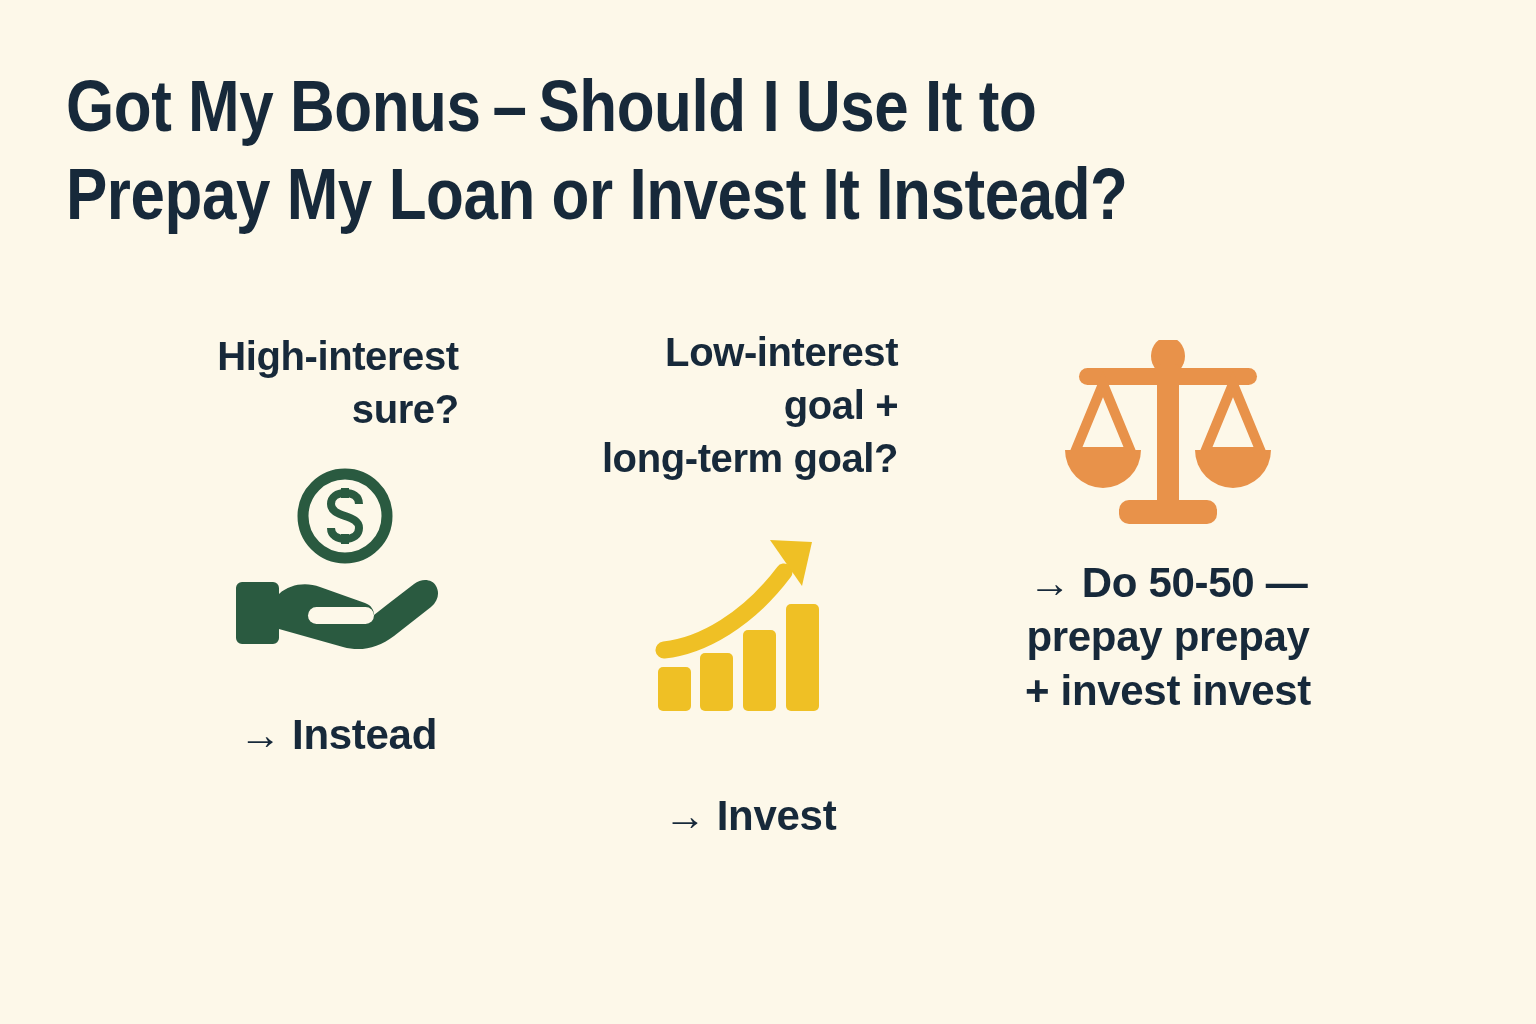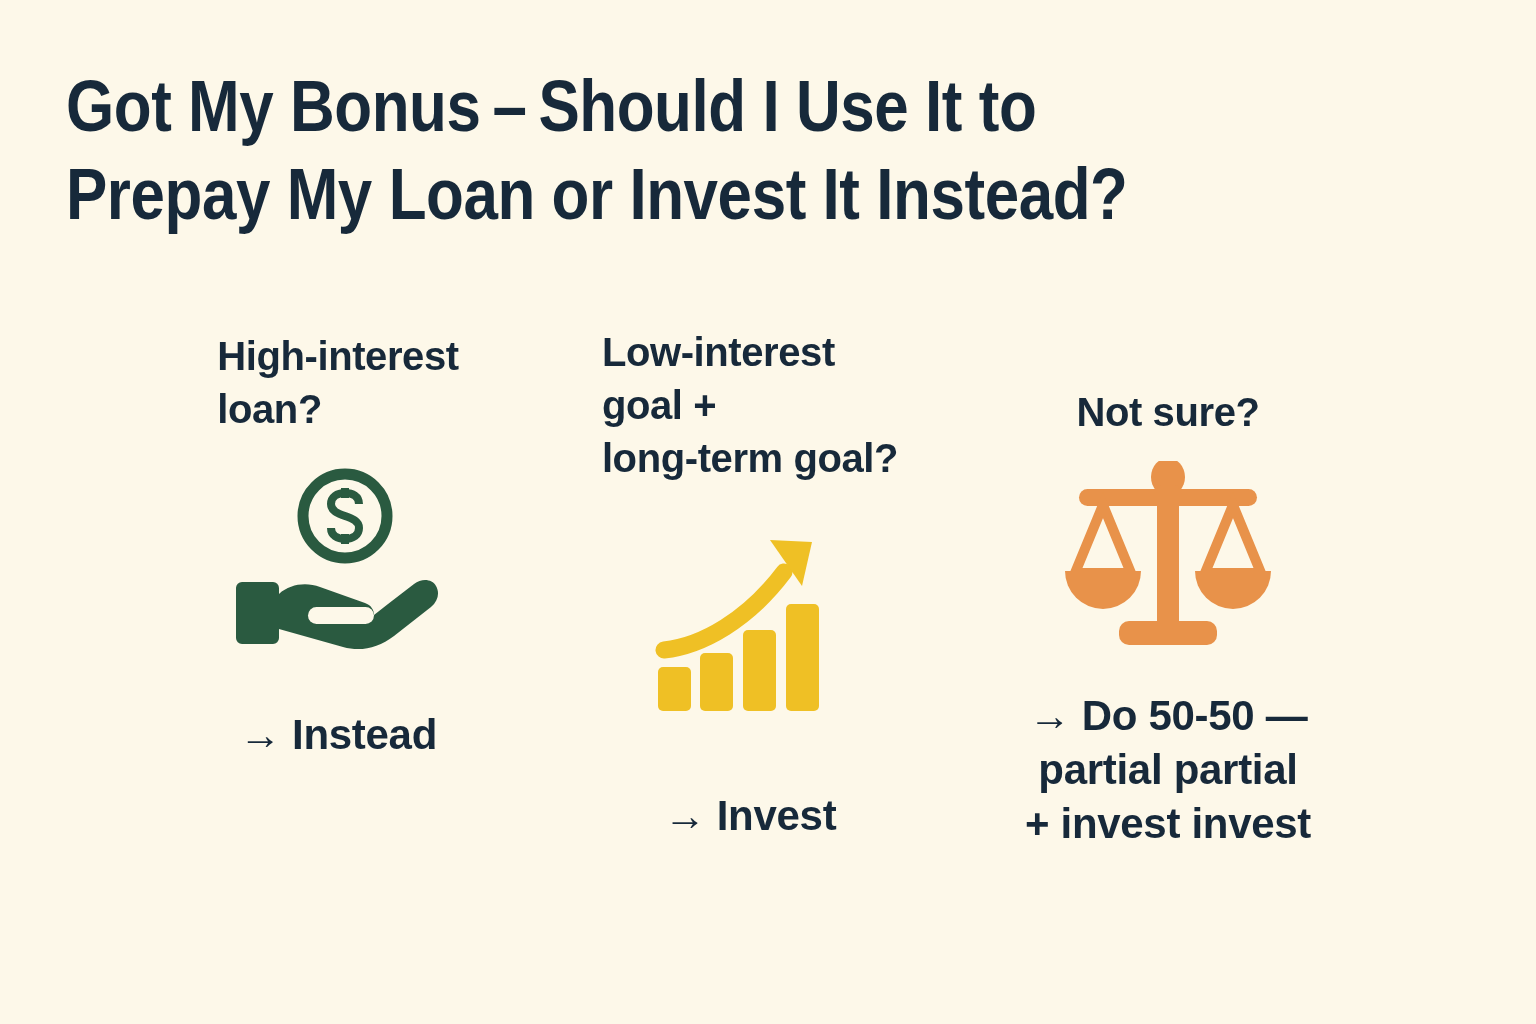--- a/index.html
+++ b/index.html
@@ -58,7 +58,7 @@
     font-weight: bold;
     font-size: 40px;
     line-height: 53px;
-    text-align: left;
+    text-align: right;
     color: #17293A;
     letter-spacing: -0.4px;
   }

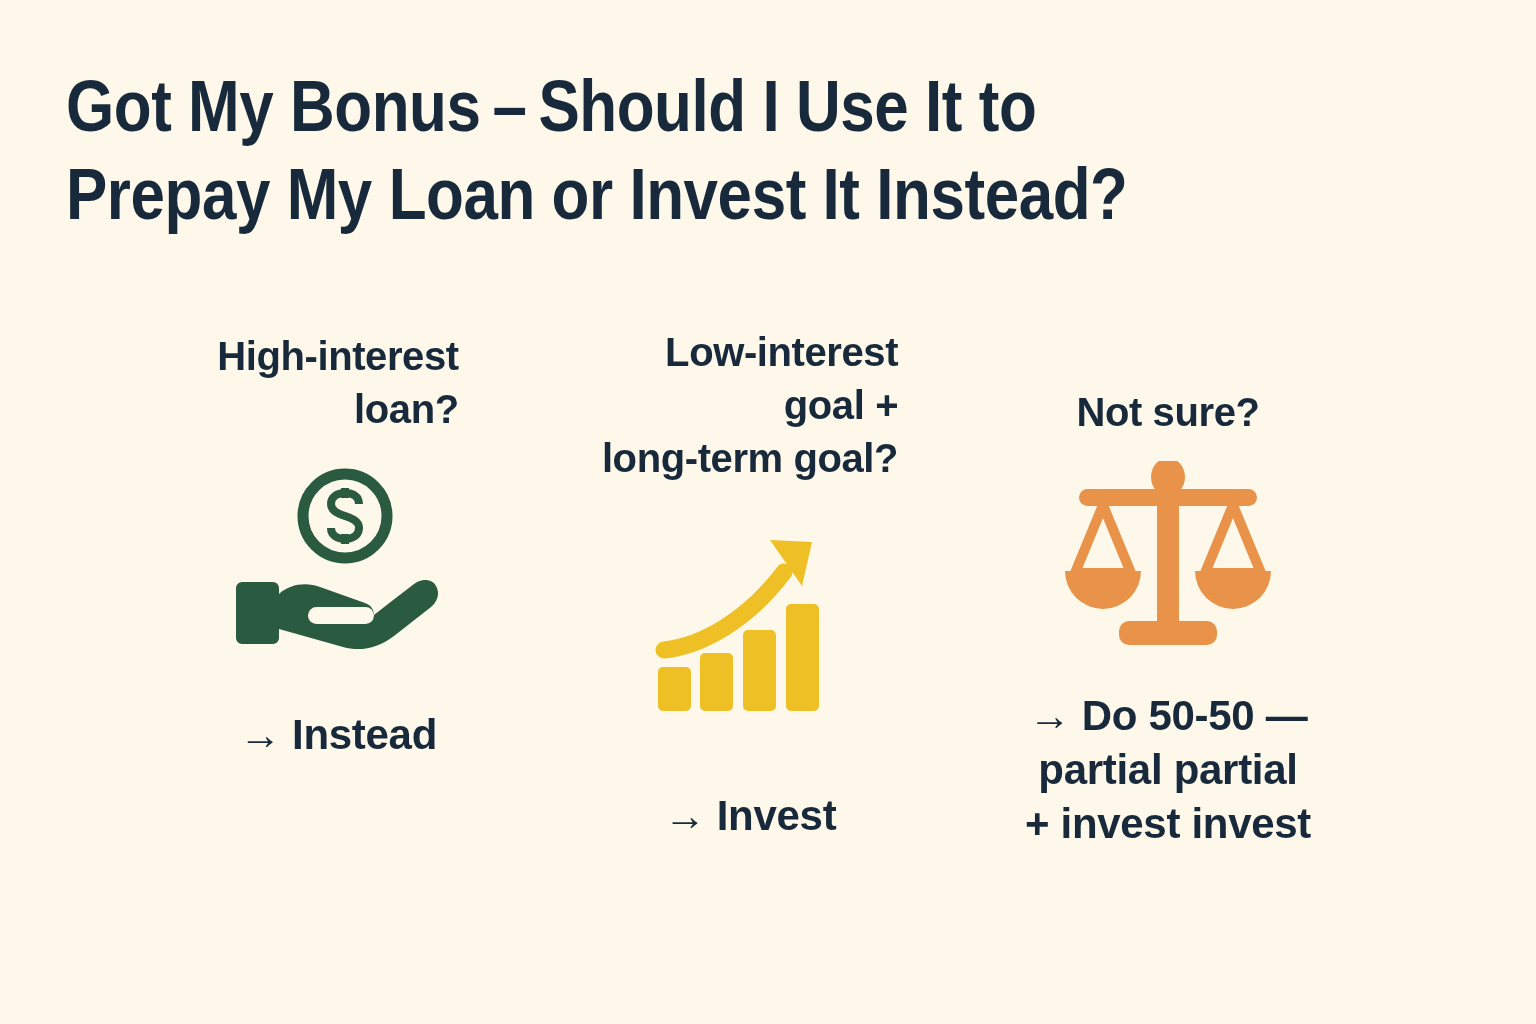--- a/index.html
+++ b/index.html
@@ -102,7 +102,7 @@
   <div class="column" id="column-prepay">
     <div class="col-heading">
       <span>High-interest</span><br>
-      <span>loan?</span>
+      <span>sure?</span>
     </div>
 
     <div class="icon-wrap">

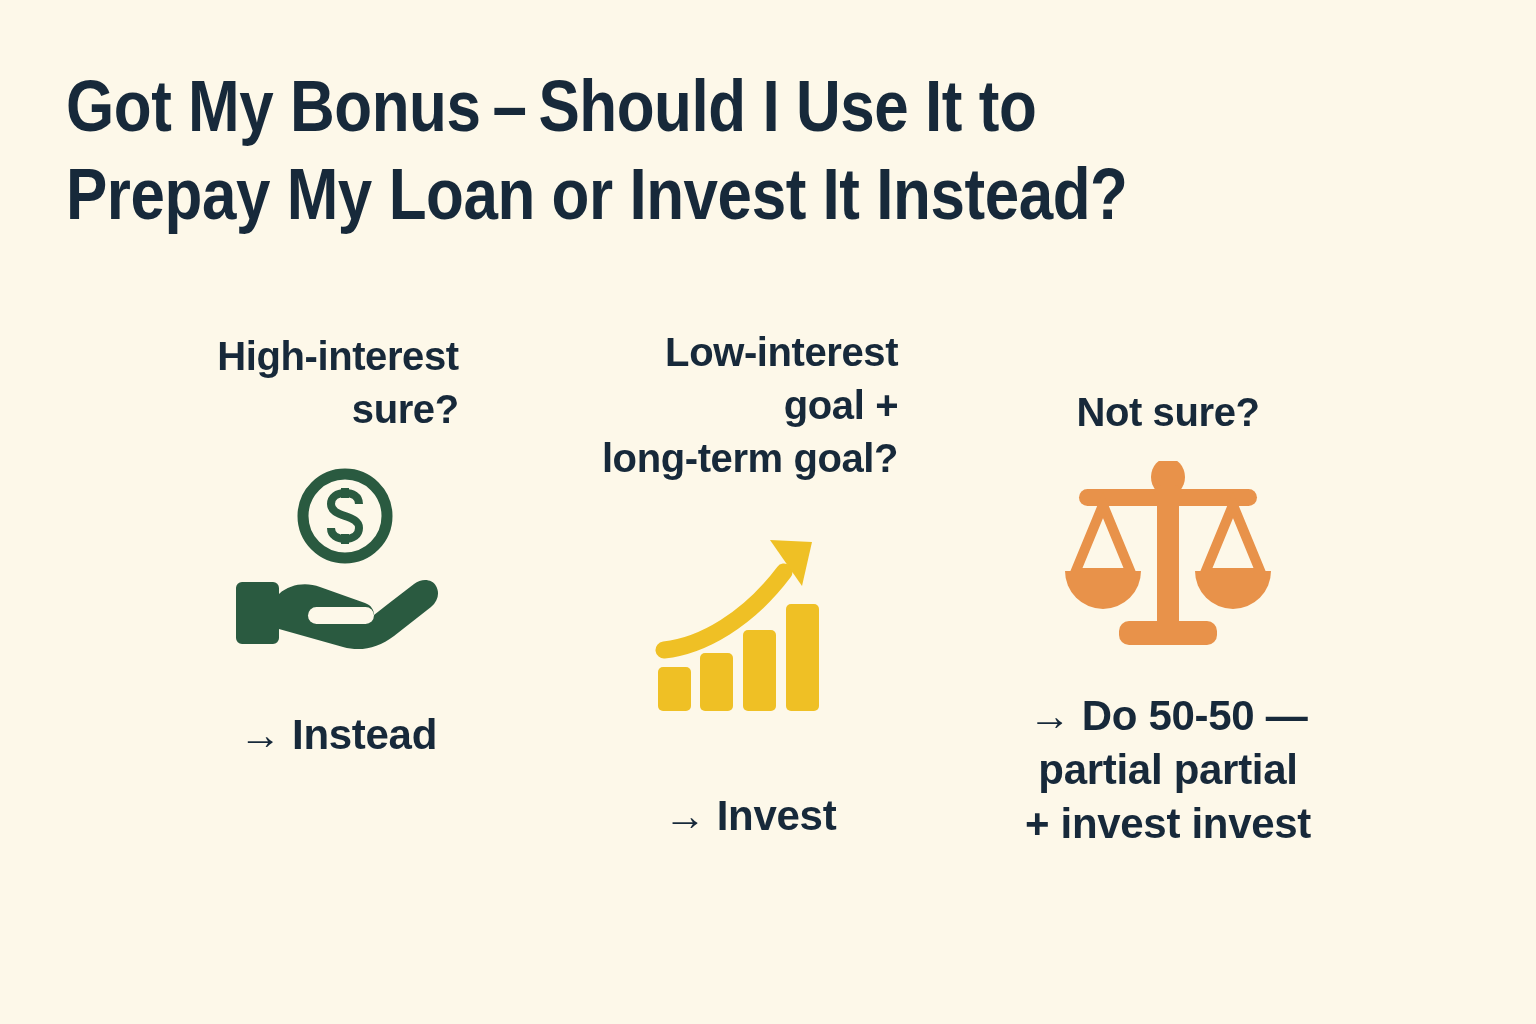--- a/index.html
+++ b/index.html
@@ -171,9 +171,6 @@
   </div>
 
   <div class="column" id="column-split">
-    <div class="col-heading">
-      <span>Not sure?</span>
-    </div>
 
     <div class="icon-wrap">
       <svg width="210" height="192" viewBox="0 0 210 192">

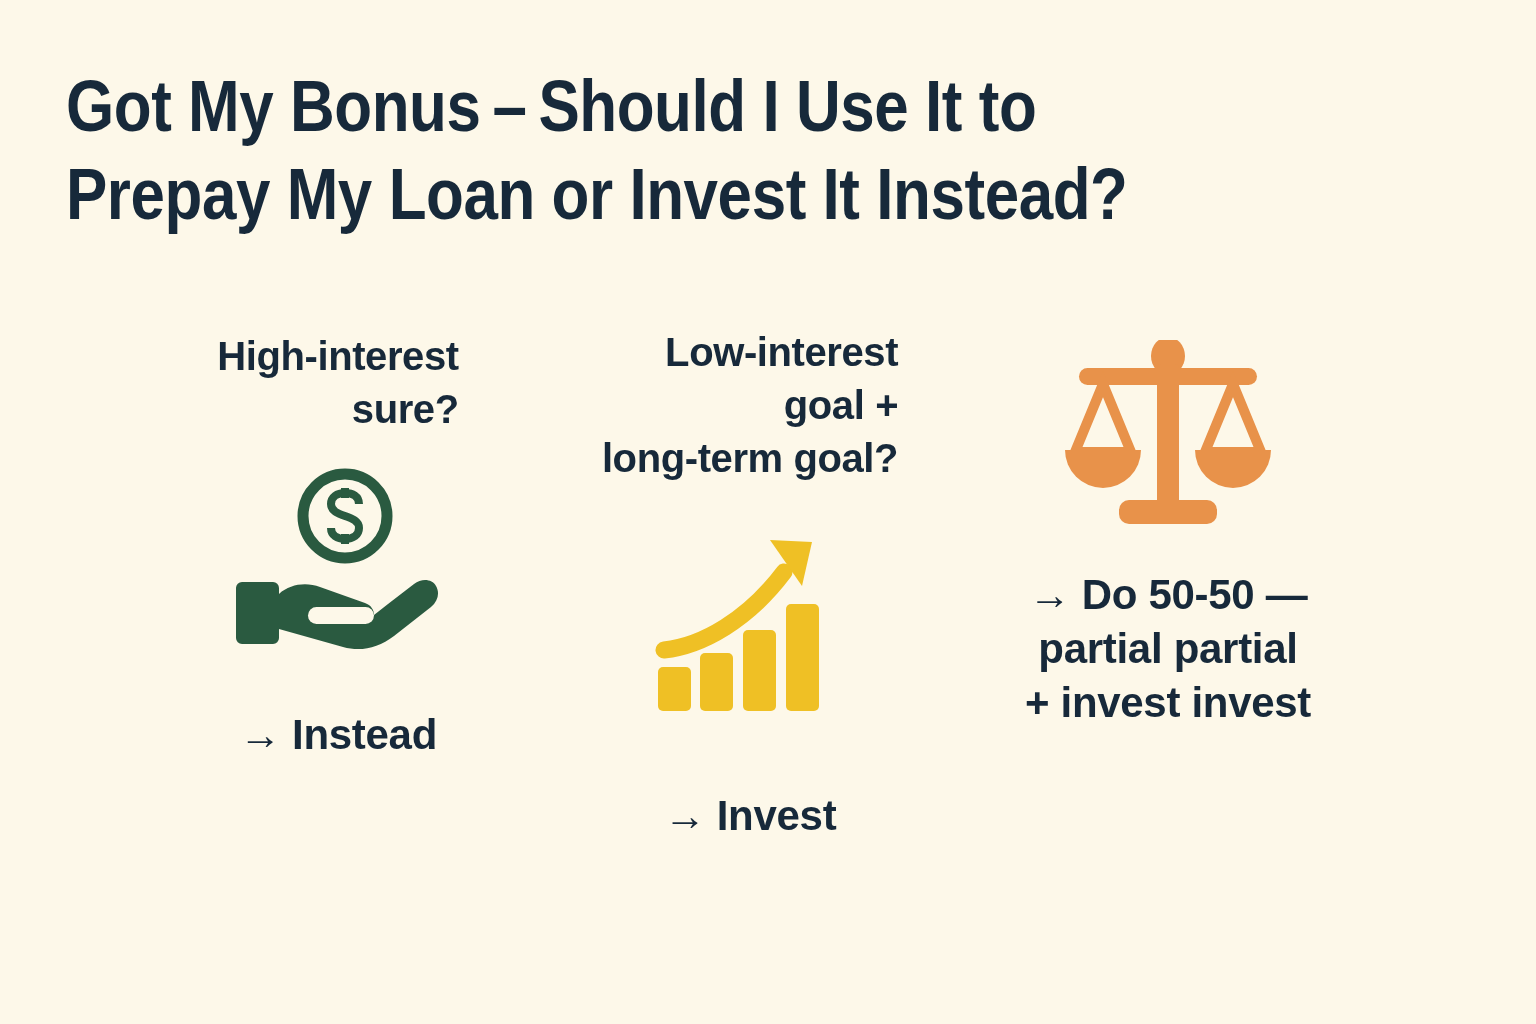--- a/index.html
+++ b/index.html
@@ -86,7 +86,7 @@
   }
   #column-prepay .col-result { margin-top: 42px; }
   #column-invest .col-result { margin-top: 46px; }
-  #column-split  .col-result { margin-top: 36px; }
+  #column-split  .col-result { margin-top: 24px; }
   .col-result .res-line { display: block; }
 </style>
 </head>

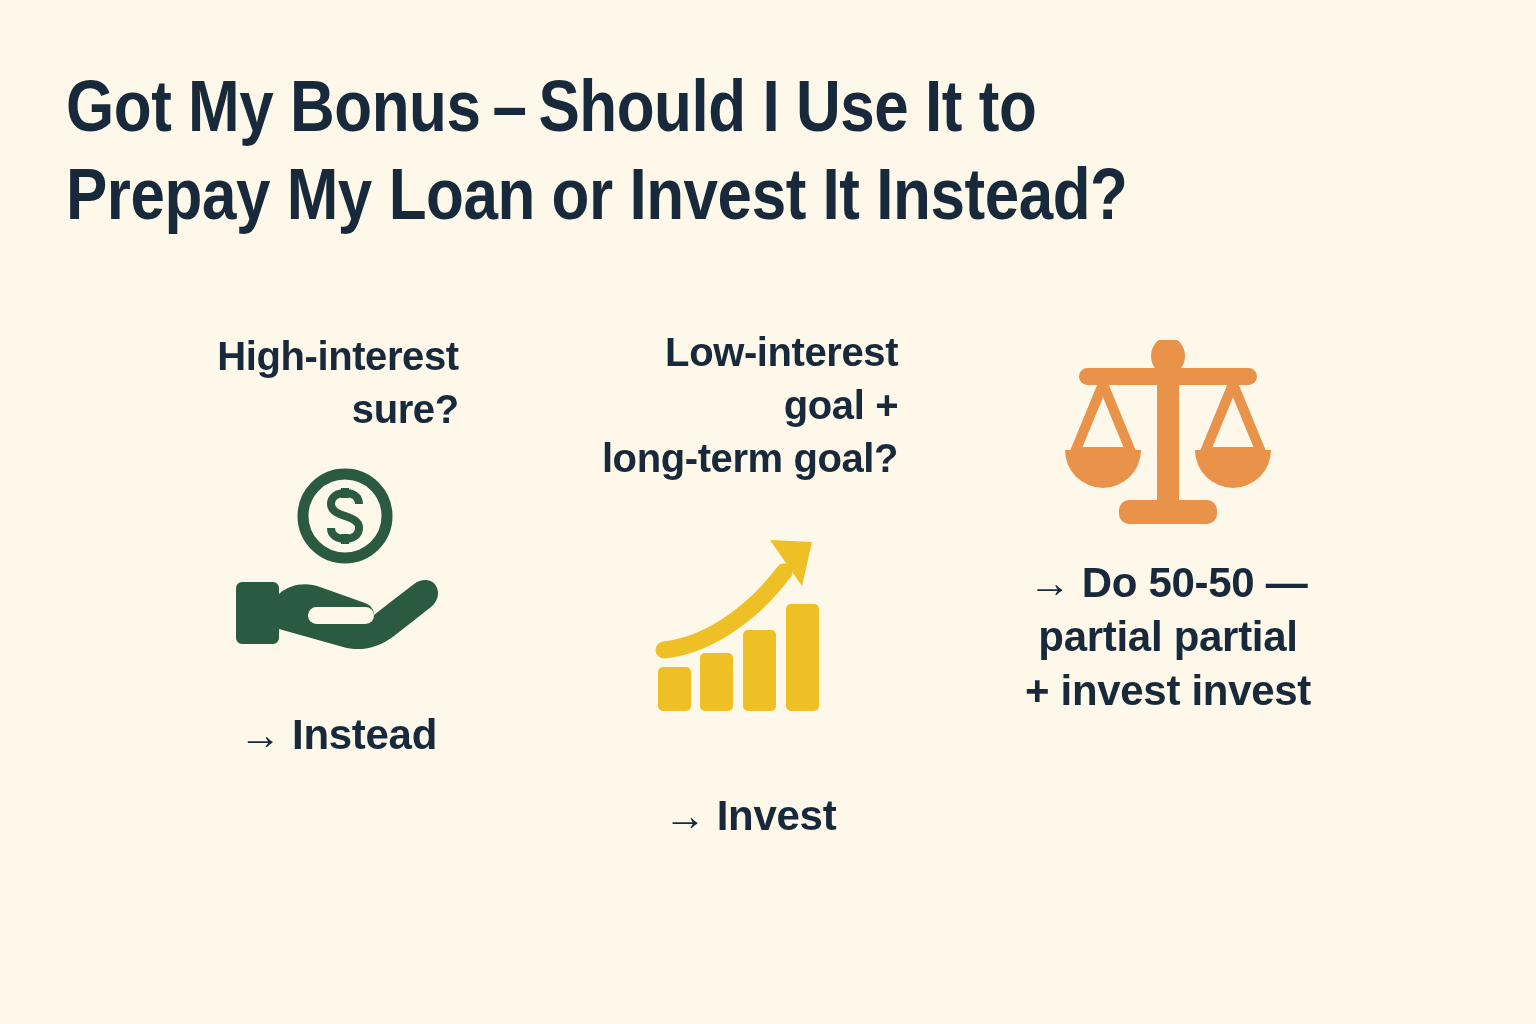--- a/index.html
+++ b/index.html
@@ -195,7 +195,7 @@
 
     <div class="col-result">
       <span class="res-line">→ Do 50-50 —</span>
-      <span class="res-line">partial partial</span>
+      <span class="res-line">prepay prepay</span>
       <span class="res-line">+ invest invest</span>
     </div>
   </div>

